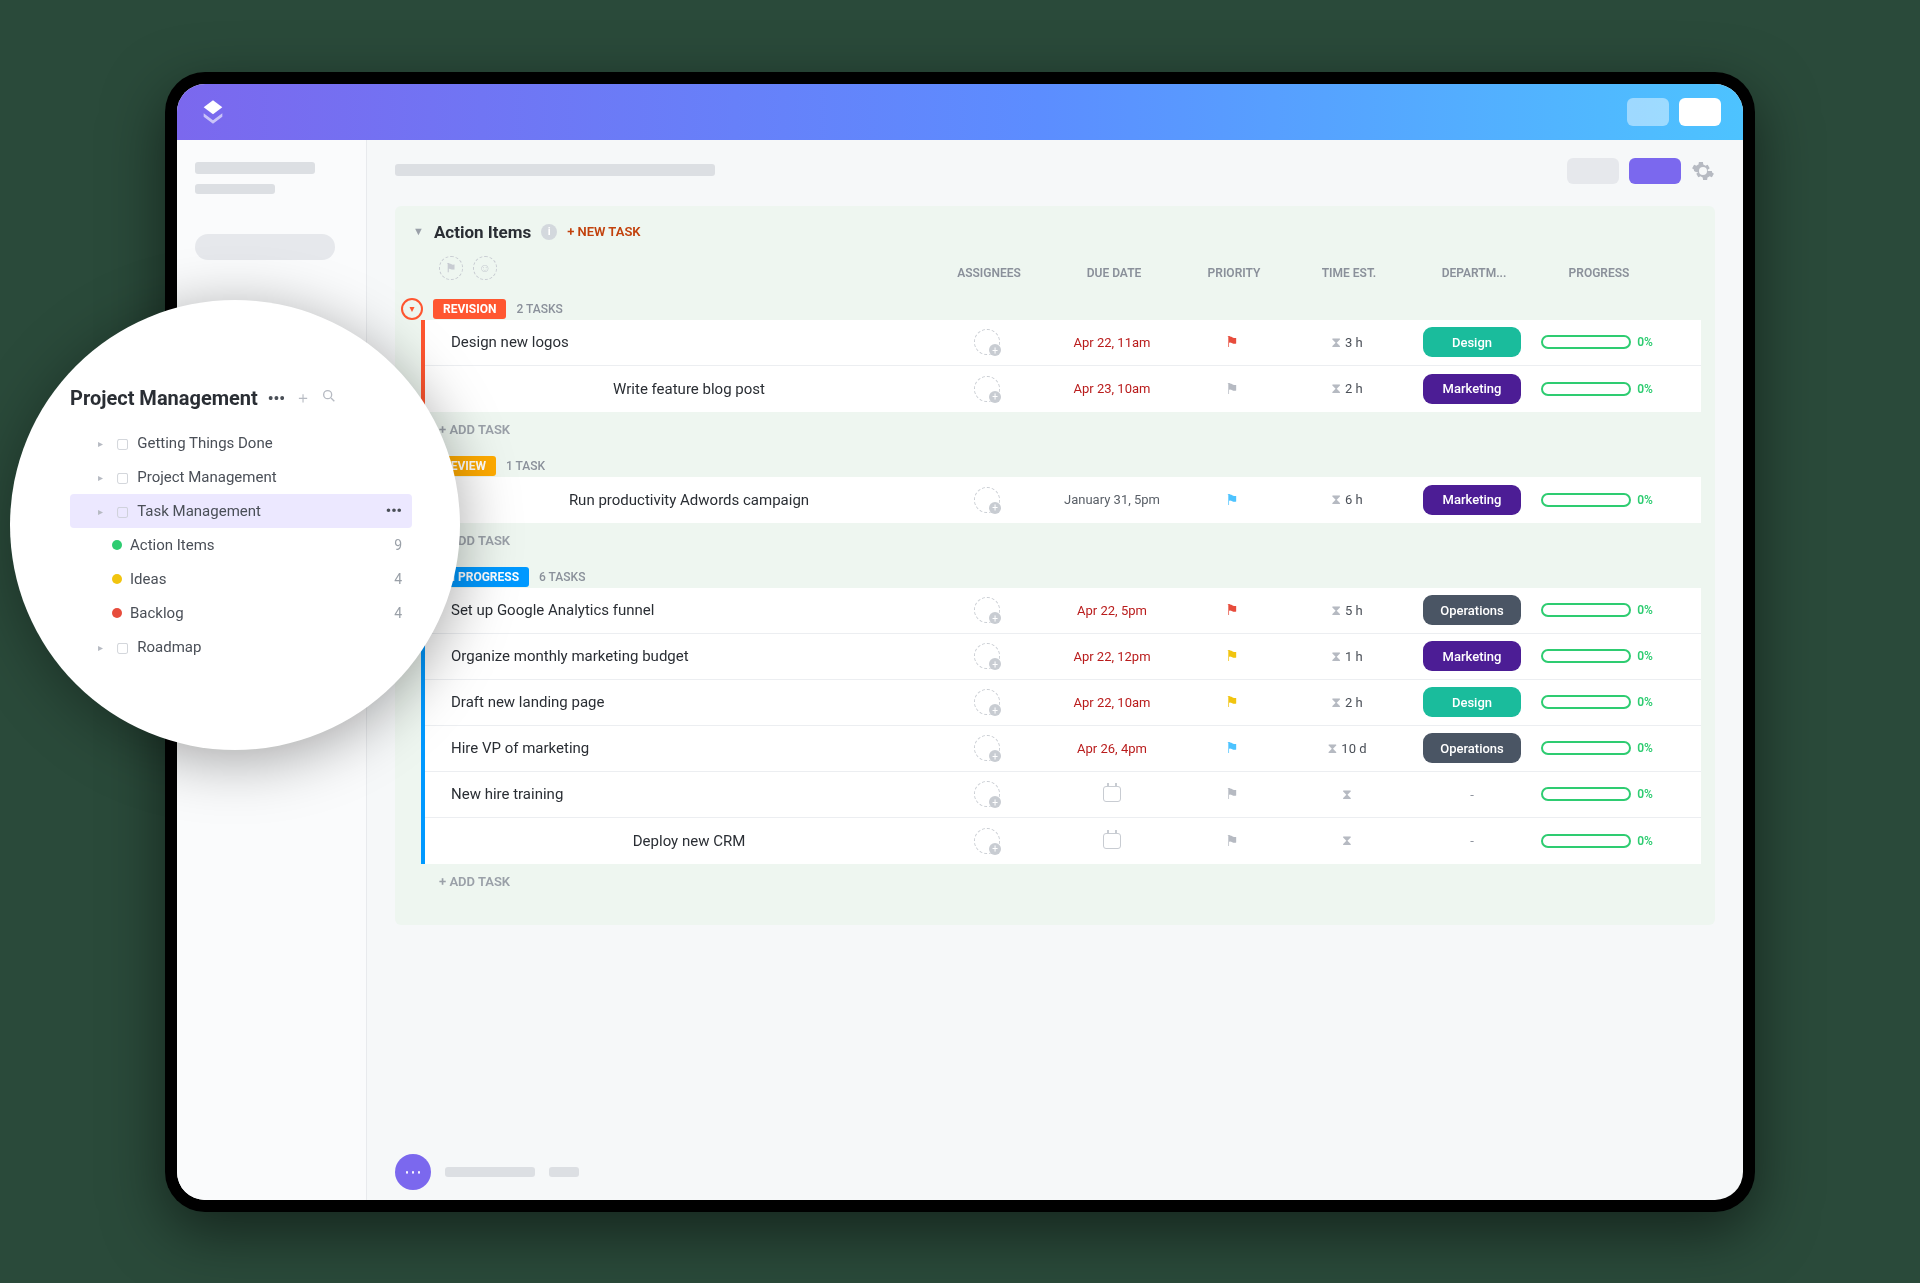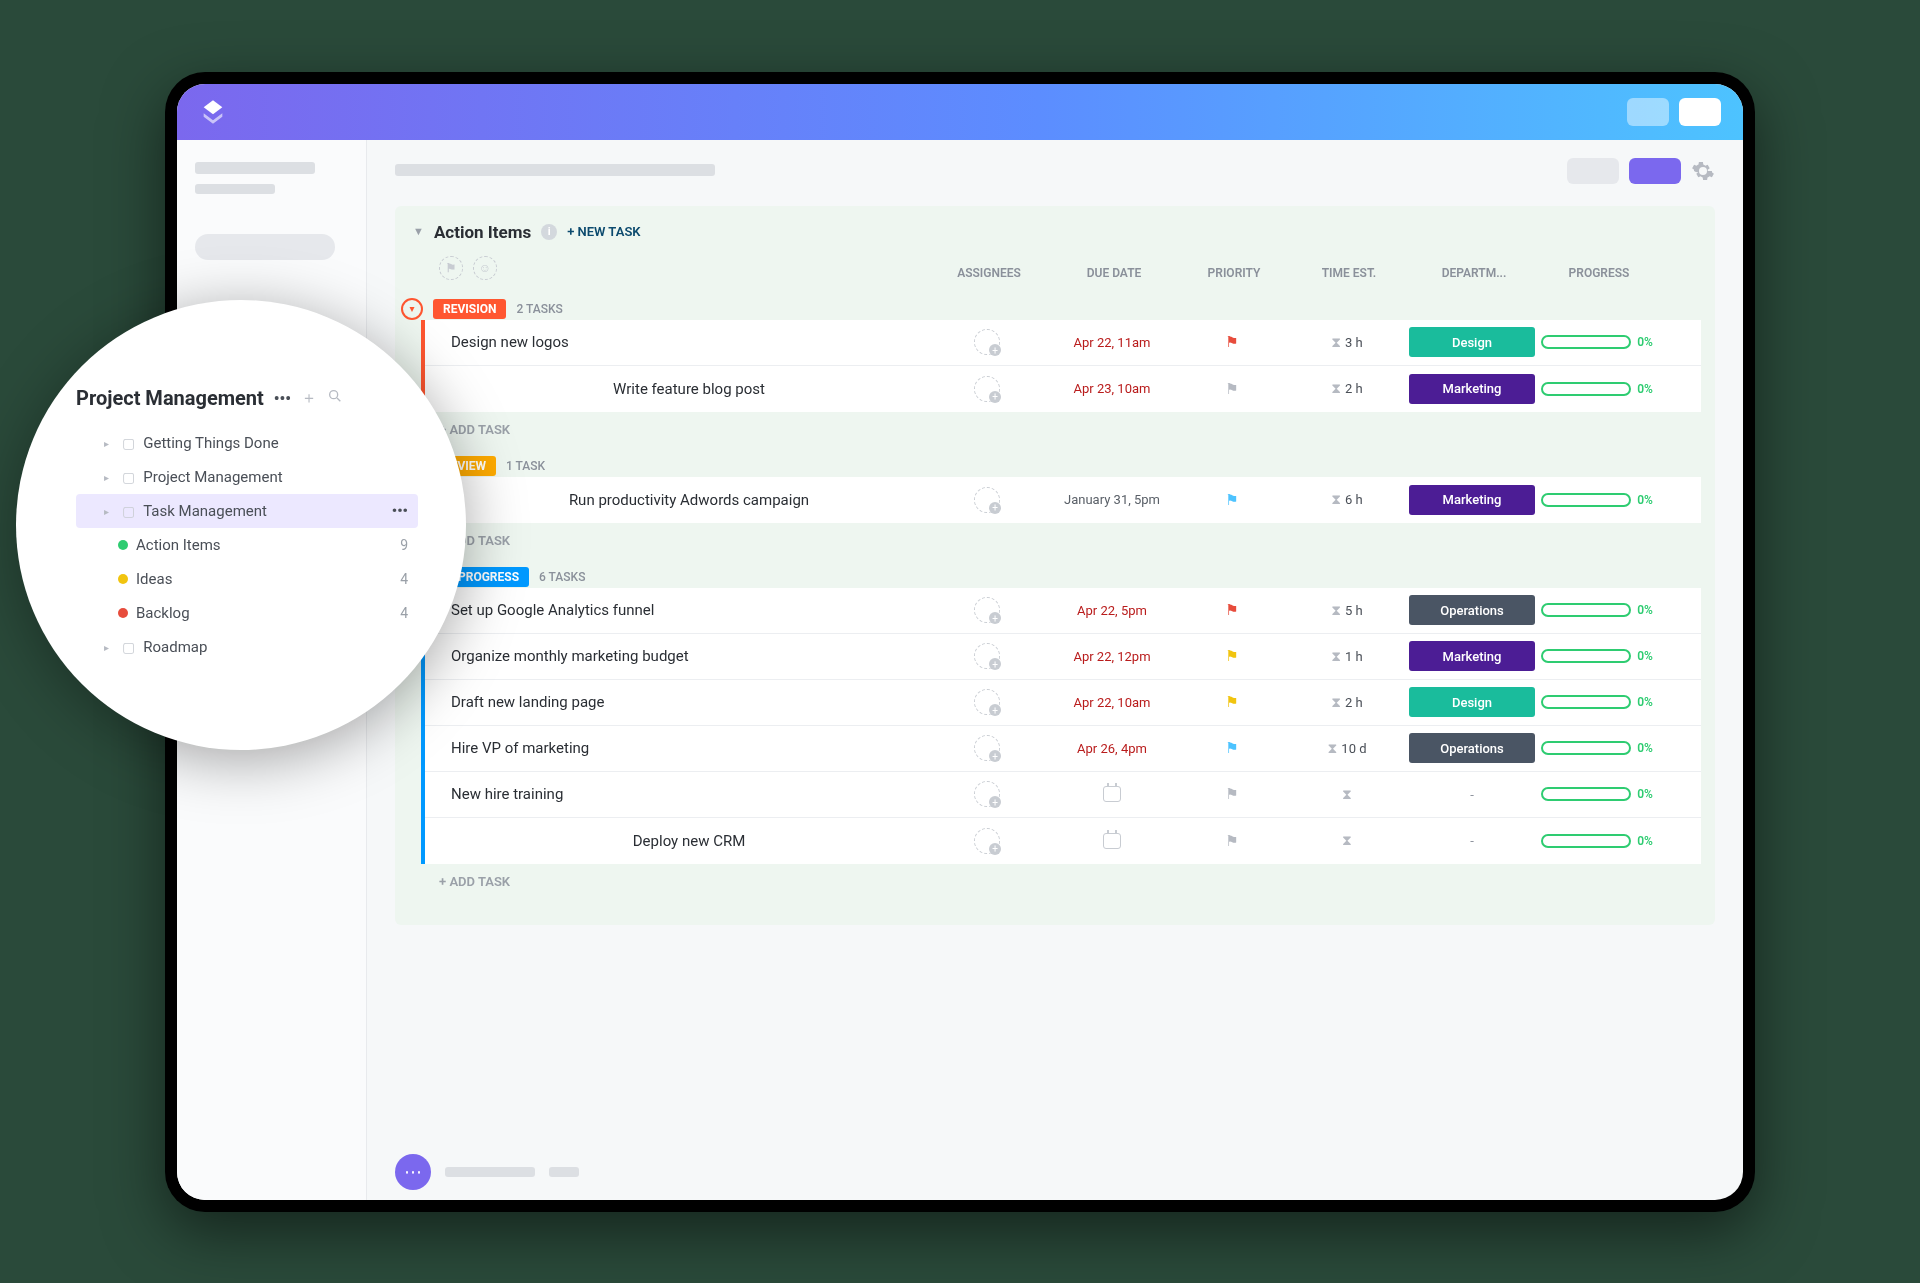--- a/index.html
+++ b/index.html
@@ -28,7 +28,7 @@
 .panel-head .caret { color: #9aa0a8; font-size: 11px; }
 .panel-title { font-weight: 700; font-size: 17px; color: #2a2e34; }
 .info-icon { width: 16px; height: 16px; border-radius: 50%; background: #d3d8dd; display: inline-flex; align-items: center; justify-content: center; color: #fff; font-size: 11px; font-weight: 700; }
-.new-task-top { color: #0c4a6e; font-size: 13px; font-weight: 600; }
+.new-task-top { color: #c2410c; font-size: 13px; font-weight: 600; }
 .col-icons { display: flex; gap: 10px; padding-left: 26px; margin-bottom: 10px; }
 .ico-circle { width: 24px; height: 24px; border: 1.5px dashed #c8ccd2; border-radius: 50%; display: flex; align-items: center; justify-content: center; color: #c8ccd2; font-size: 12px; }
 .group { margin-bottom: 14px; }

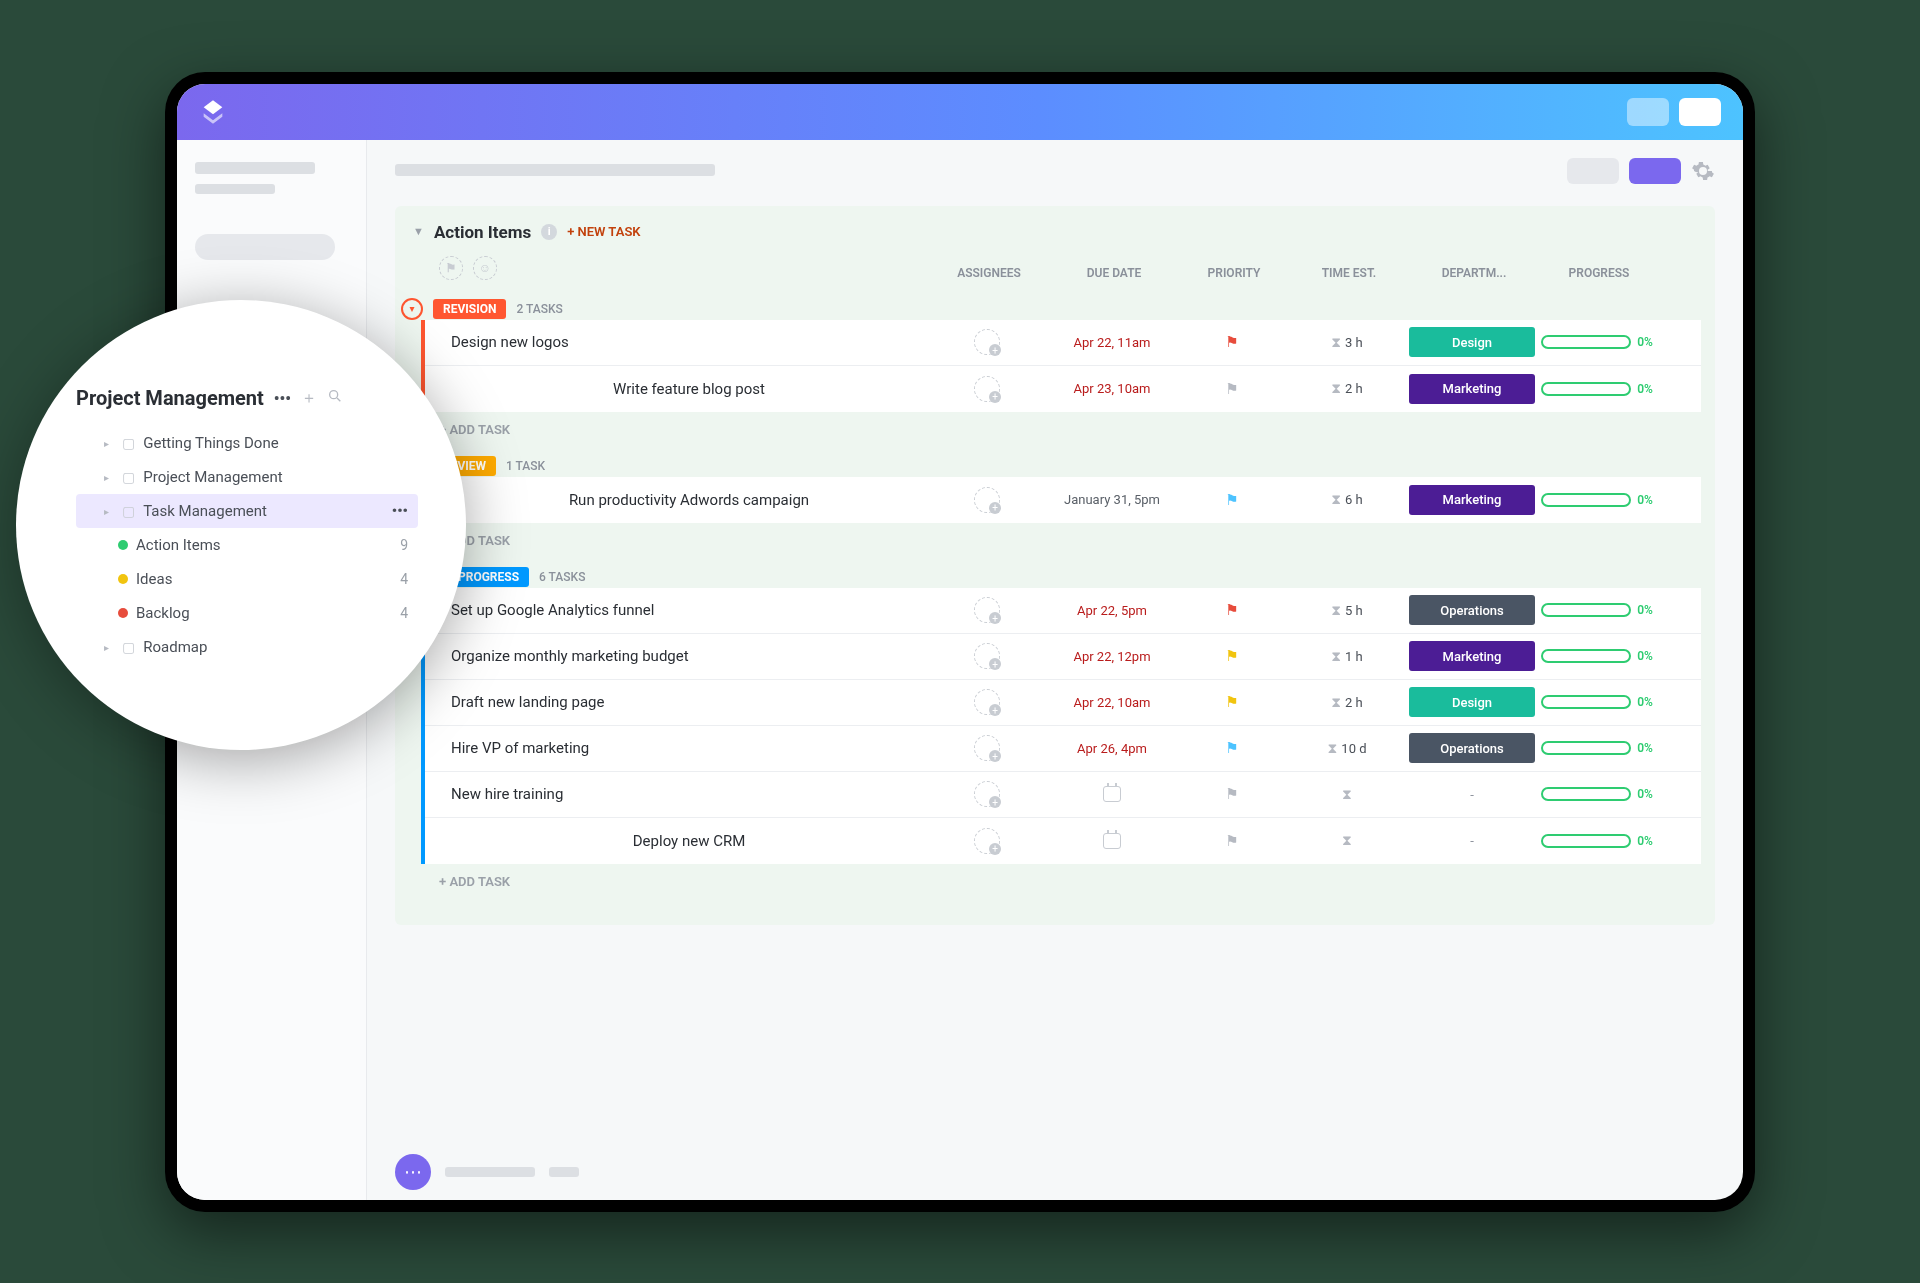--- a/index.html
+++ b/index.html
@@ -52,7 +52,7 @@
 .cal-ico { width: 18px; height: 16px; border: 1.5px solid #c8ccd2; border-radius: 3px; position: relative; }
 .cal-ico::before { content: ""; position: absolute; top: -4px; left: 3px; width: 2px; height: 4px; background: #c8ccd2; box-shadow: 8px 0 0 #c8ccd2; }
 .hourglass { font-size: 14px; color: #b6bac2; }
-.dept-tag { color: #fff; font-size: 13px; font-weight: 500; height: 30px; display: flex; align-items: center; justify-content: center; border-radius: 3px; width: 126px; margin: 0 auto; }
+.dept-tag { color: #fff; font-size: 13px; font-weight: 500; height: 30px; display: flex; align-items: center; justify-content: center; border-radius: 9px; width: 98px; margin: 0 auto; }
 .dept-design { background: #1abc9c; }
 .dept-marketing { background: #4c1d95; }
 .dept-operations { background: #4a5564; }

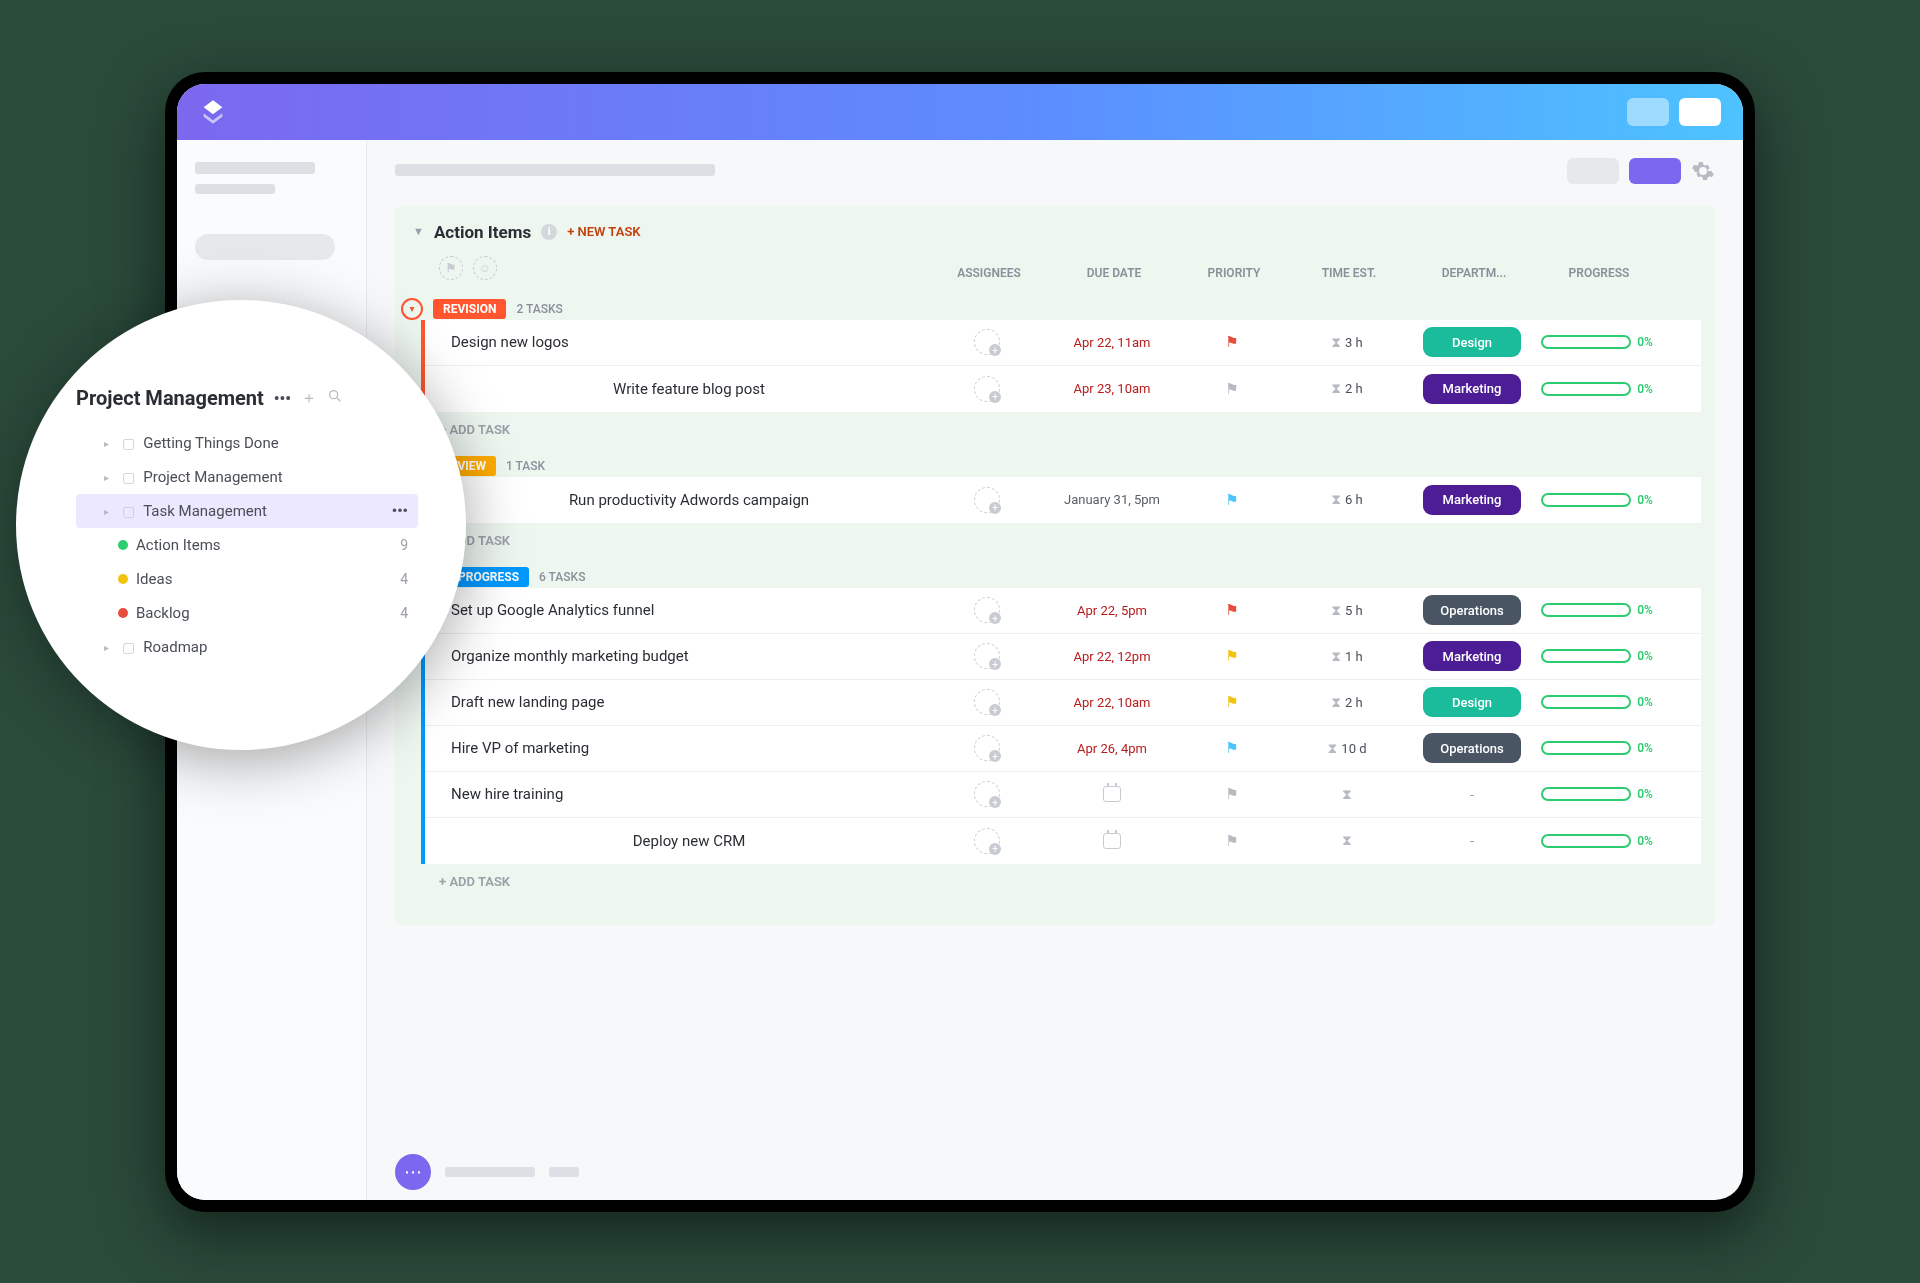--- a/index.html
+++ b/index.html
@@ -64,7 +64,7 @@
 .chat-btn { width: 36px; height: 36px; border-radius: 50%; background: #7b68ee; color: #fff; display: flex; align-items: center; justify-content: center; font-size: 18px; }
 
 
-.lens { position: absolute; width: 450px; height: 450px; border-radius: 50%; background: #fff; box-shadow: 0 10px 60px rgba(0,0,0,.35); left: 16px; top: 300px; padding: 86px 48px 40px 60px; overflow: hidden; }
+.lens { position: absolute; width: 450px; height: 450px; border-radius: 50%; background: #fff; box-shadow: 0 10px 60px rgba(0,0,0,.35); left: 10px; top: 300px; padding: 86px 48px 40px 60px; overflow: hidden; }
 .lens-title-row { display: flex; align-items: center; gap: 10px; margin-bottom: 16px; }
 .lens-title { font-weight: 700; font-size: 20px; color: #2a2e34; }
 .lens-dots { color: #4a4f57; font-weight: 700; }

